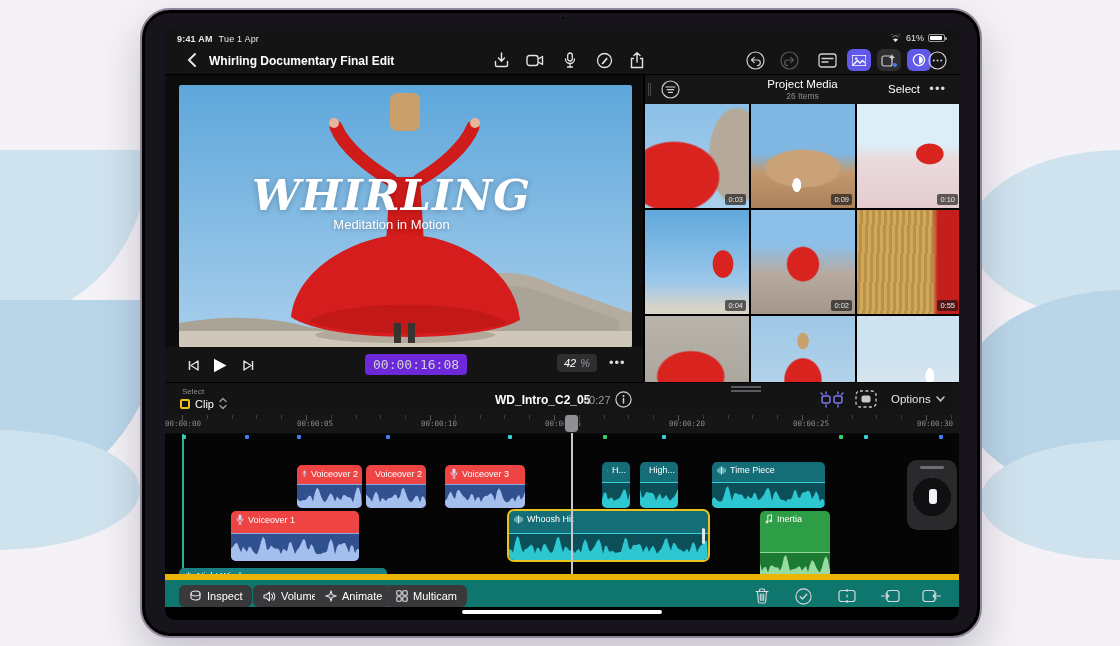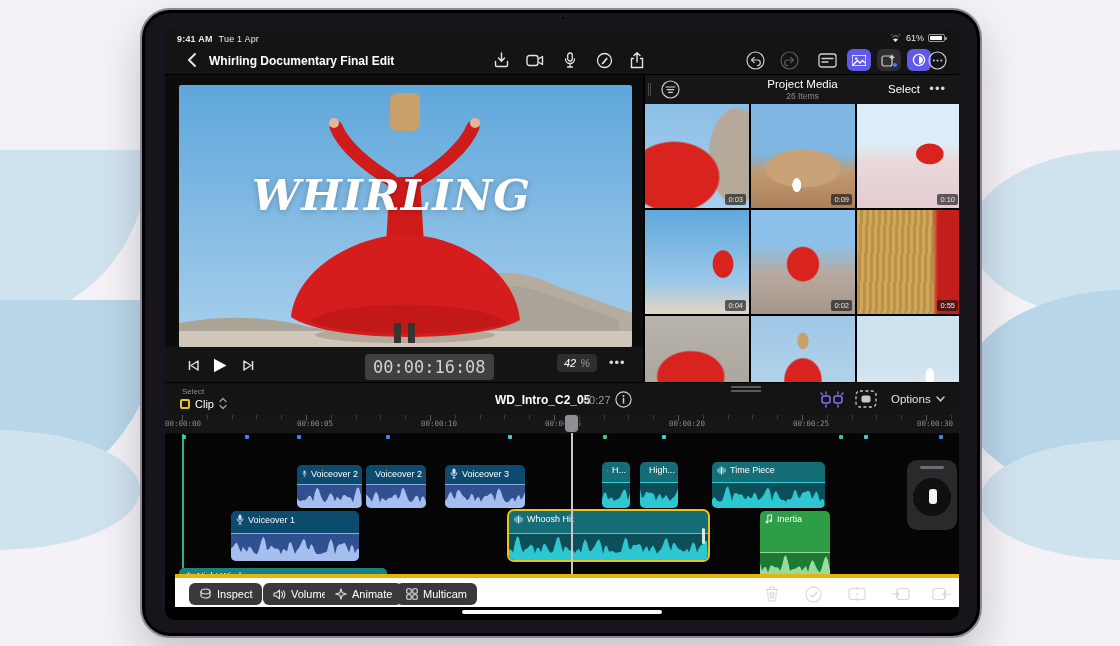--- a/index.html
+++ b/index.html
@@ -297,6 +297,7 @@
           </svg>
         </div>
         <div id="overlay-title">WHIRLING</div>
+        <div id="overlay-subtitle">Meditation in Motion</div>
 
         <div id="transport">
           <div class="tr-btn" style="left:18px">

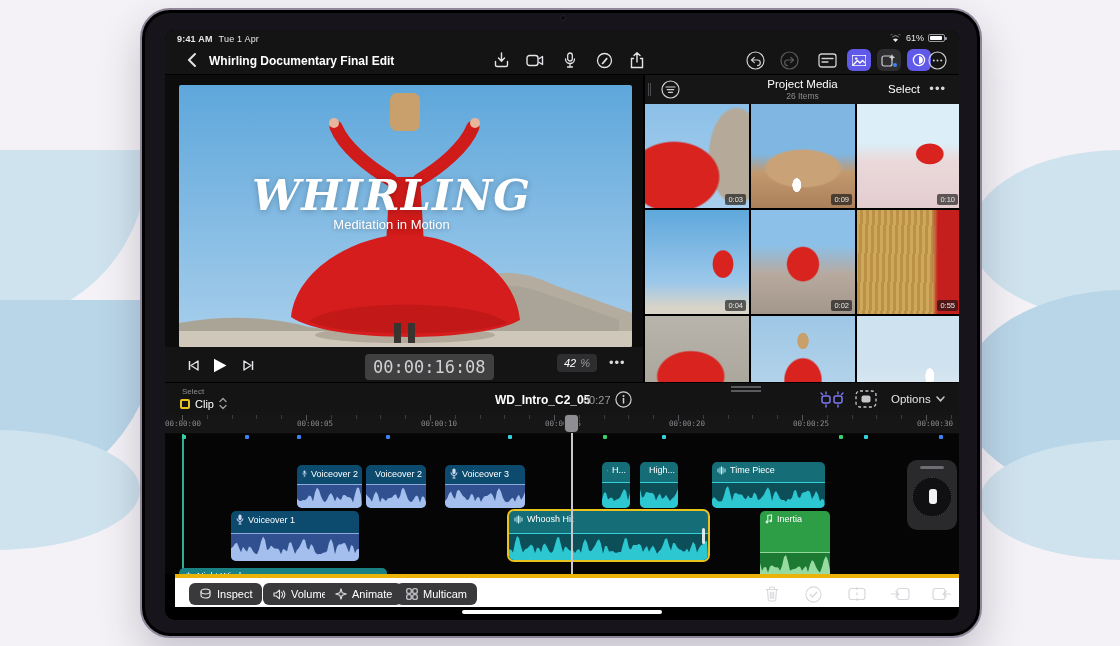--- a/index.html
+++ b/index.html
@@ -55,8 +55,8 @@
                       font-size:13px; color:#fff; text-shadow:0 1px 4px rgba(0,0,0,.3); }
   #transport { position:absolute; left:0; top:272px; width:478px; height:35px; background:#141414; }
   .tr-btn { position:absolute; top:8px; width:20px; height:20px; display:flex; align-items:center; justify-content:center; }
-  #timecode { position:absolute; left:200px; top:7px; background:#404040; border-radius:4px; padding:3px 8px;
-              font-family:"DejaVu Sans Mono", monospace; font-size:17px; color:#cfcfd4; }
+  #timecode { position:absolute; left:200px; top:7px; background:#6d28d9; border-radius:4px; padding:3px 8px;
+              font-family:"DejaVu Sans Mono", monospace; font-size:13px; color:#cfcfd4; }
   #zoom-pill { position:absolute; left:392px; top:7px; background:#2e2e30; border-radius:4px; padding:3px 7px; font-size:11px; color:#fff;font-style:italic; }
   #zoom-pill span.u { color:#9a9aa0; margin-left:4px; }
   #viewer-more { position:absolute; left:444px; top:8px; color:#d8d8dc; font-size:13px; letter-spacing:1px; }

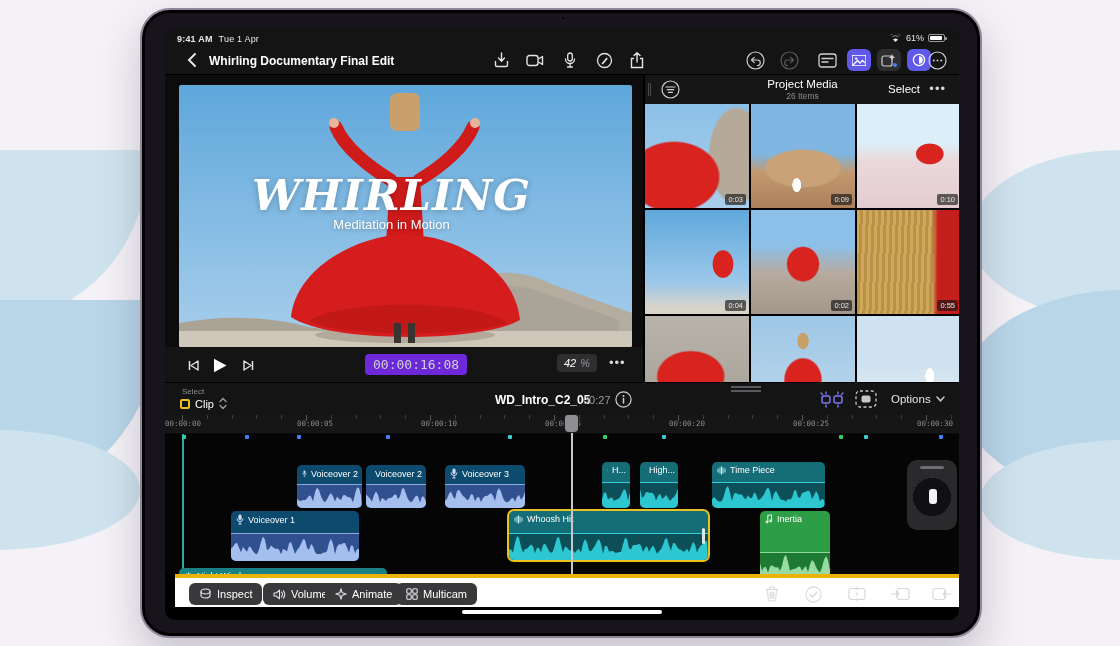--- a/index.html
+++ b/index.html
@@ -127,7 +127,7 @@
   .clip .head { position:absolute; left:0; top:0; right:0; display:flex; align-items:center; gap:4px;
                 padding:3px 4px 0 5px; font-size:9px; color:#fff; white-space:nowrap; overflow:hidden; }
   .clip .wave { position:absolute; left:0; right:0; bottom:0; }
-  .clip.blue { background:#0c4a6e; }
+  .clip.blue { background:#ef4444; }
   .clip.blue .wavebg { position:absolute; left:0; right:0; bottom:0; background:#30508f; border-top:1px solid #8fa9dc; }
   .clip.teal { background:#156d78; }
   .clip.teal .wavebg { position:absolute; left:0; right:0; bottom:0; background:#0c4f58; border-top:1px solid #35cfd8; }

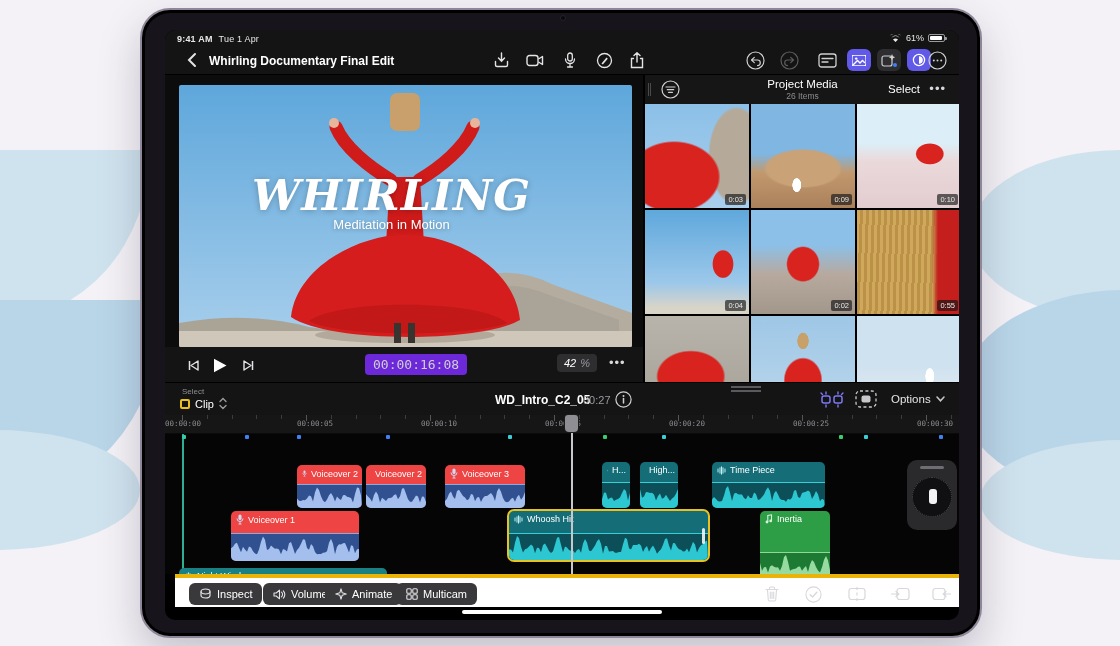--- a/index.html
+++ b/index.html
@@ -144,7 +144,7 @@
   #jog-knob { position:absolute; left:16px; top:11px; width:8px; height:15px; background:#f2f2f4; border-radius:3px; }
 
   
-  #bottom-bar { position:absolute; left:10px; top:544px; width:794px; height:33px; background:#ffffff; border-top:4px solid #eab308; }
+  #bottom-bar { position:absolute; left:0; top:544px; width:794px; height:33px; background:#0f766e; border-top:6px solid #eab308; }
   .bb-btn { position:absolute; top:5px; height:22px; background:#39393c; border-radius:6px; color:#fff;
             font-size:11px; display:flex; align-items:center; gap:5px; padding:0 10px; }
   #bb-divider { position:absolute; left:80px; top:6px; width:1px; height:20px; background:#3a3a3e; }

